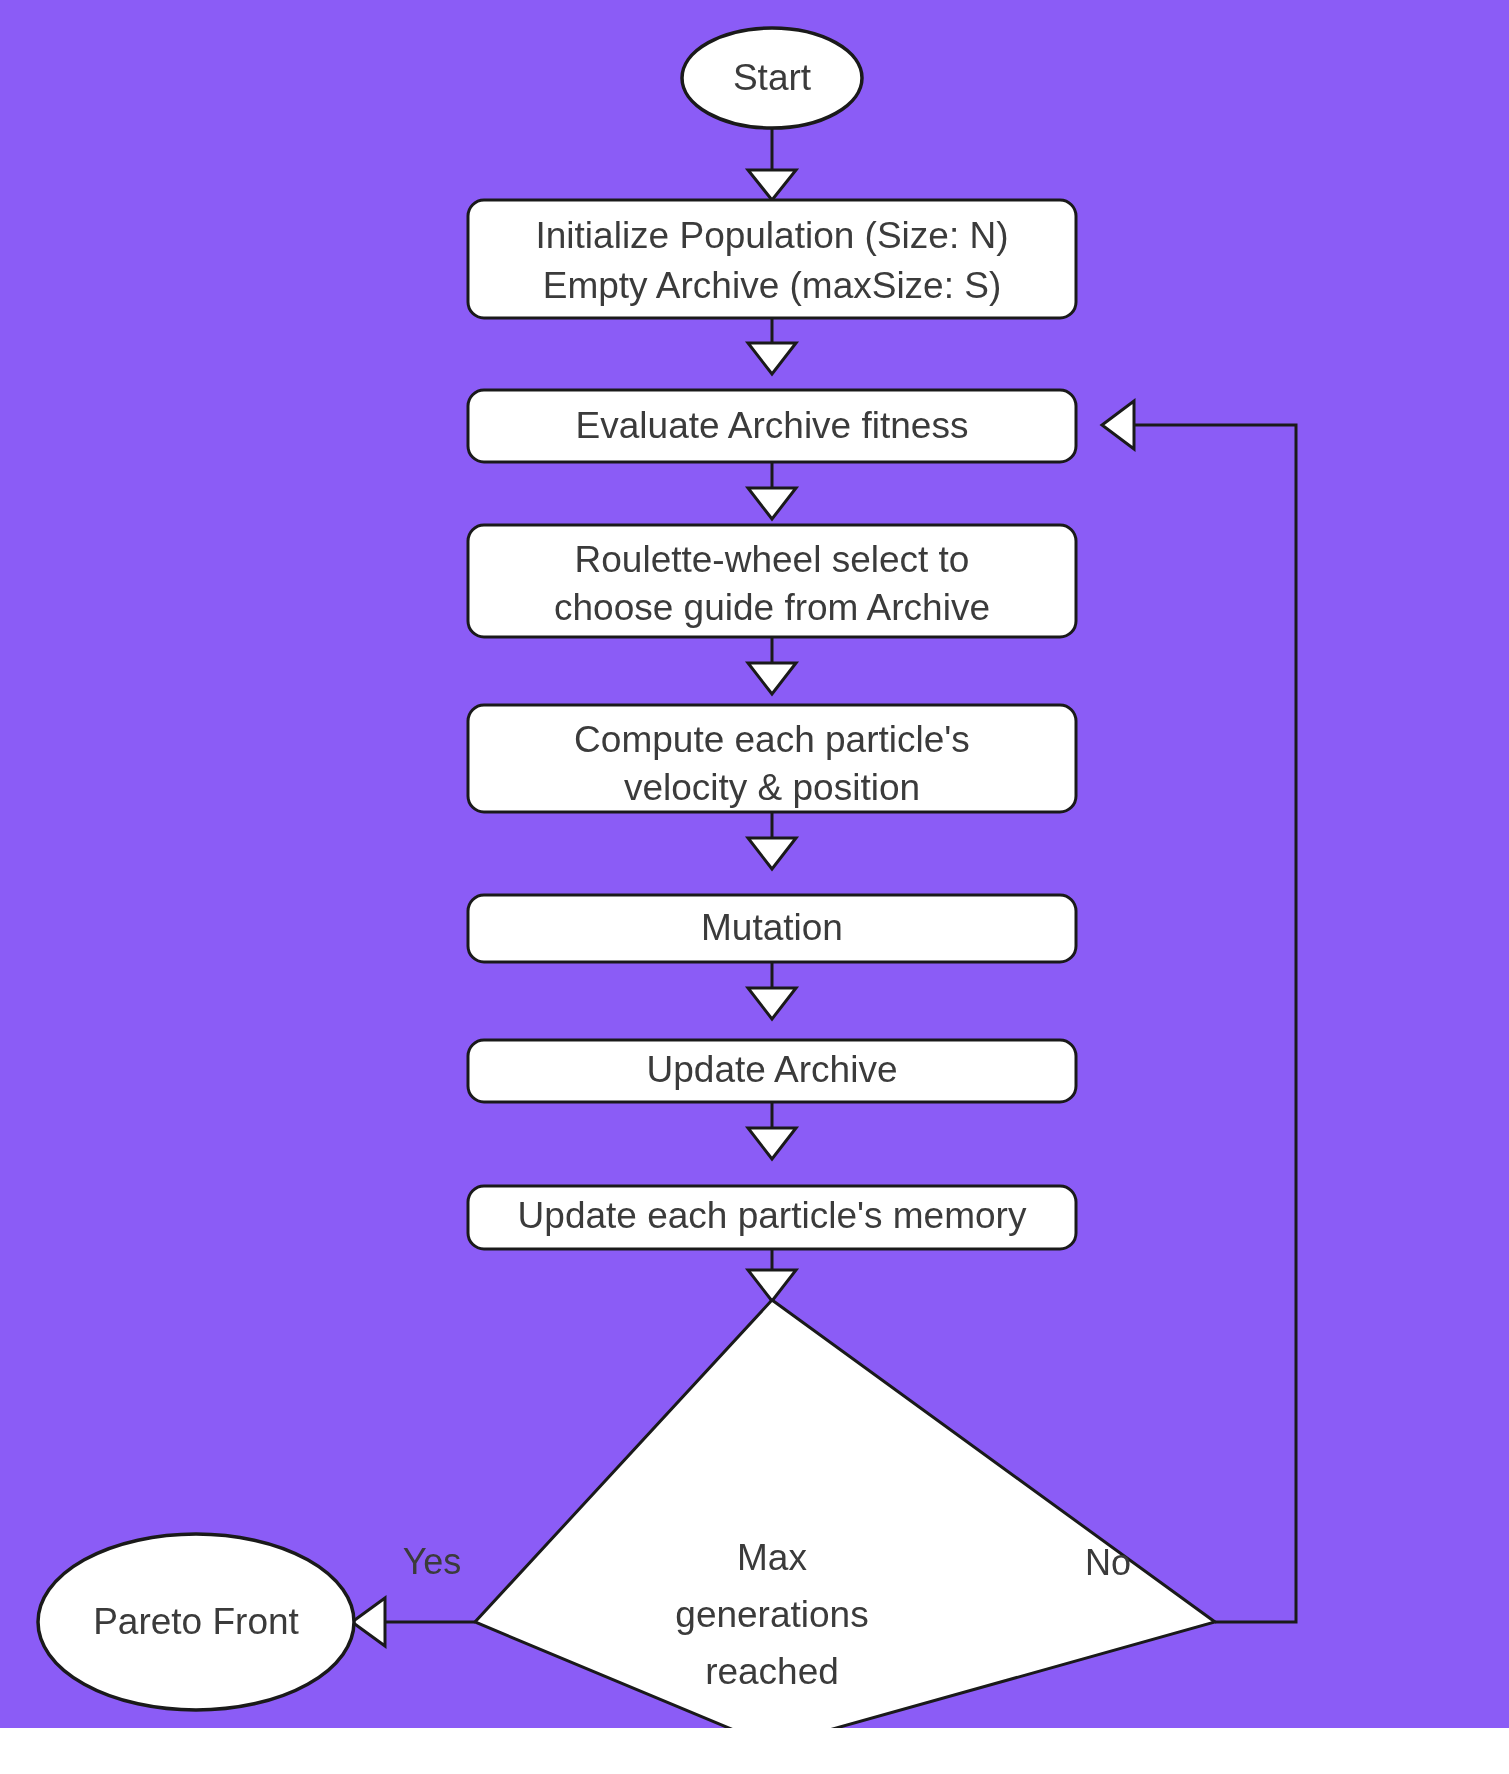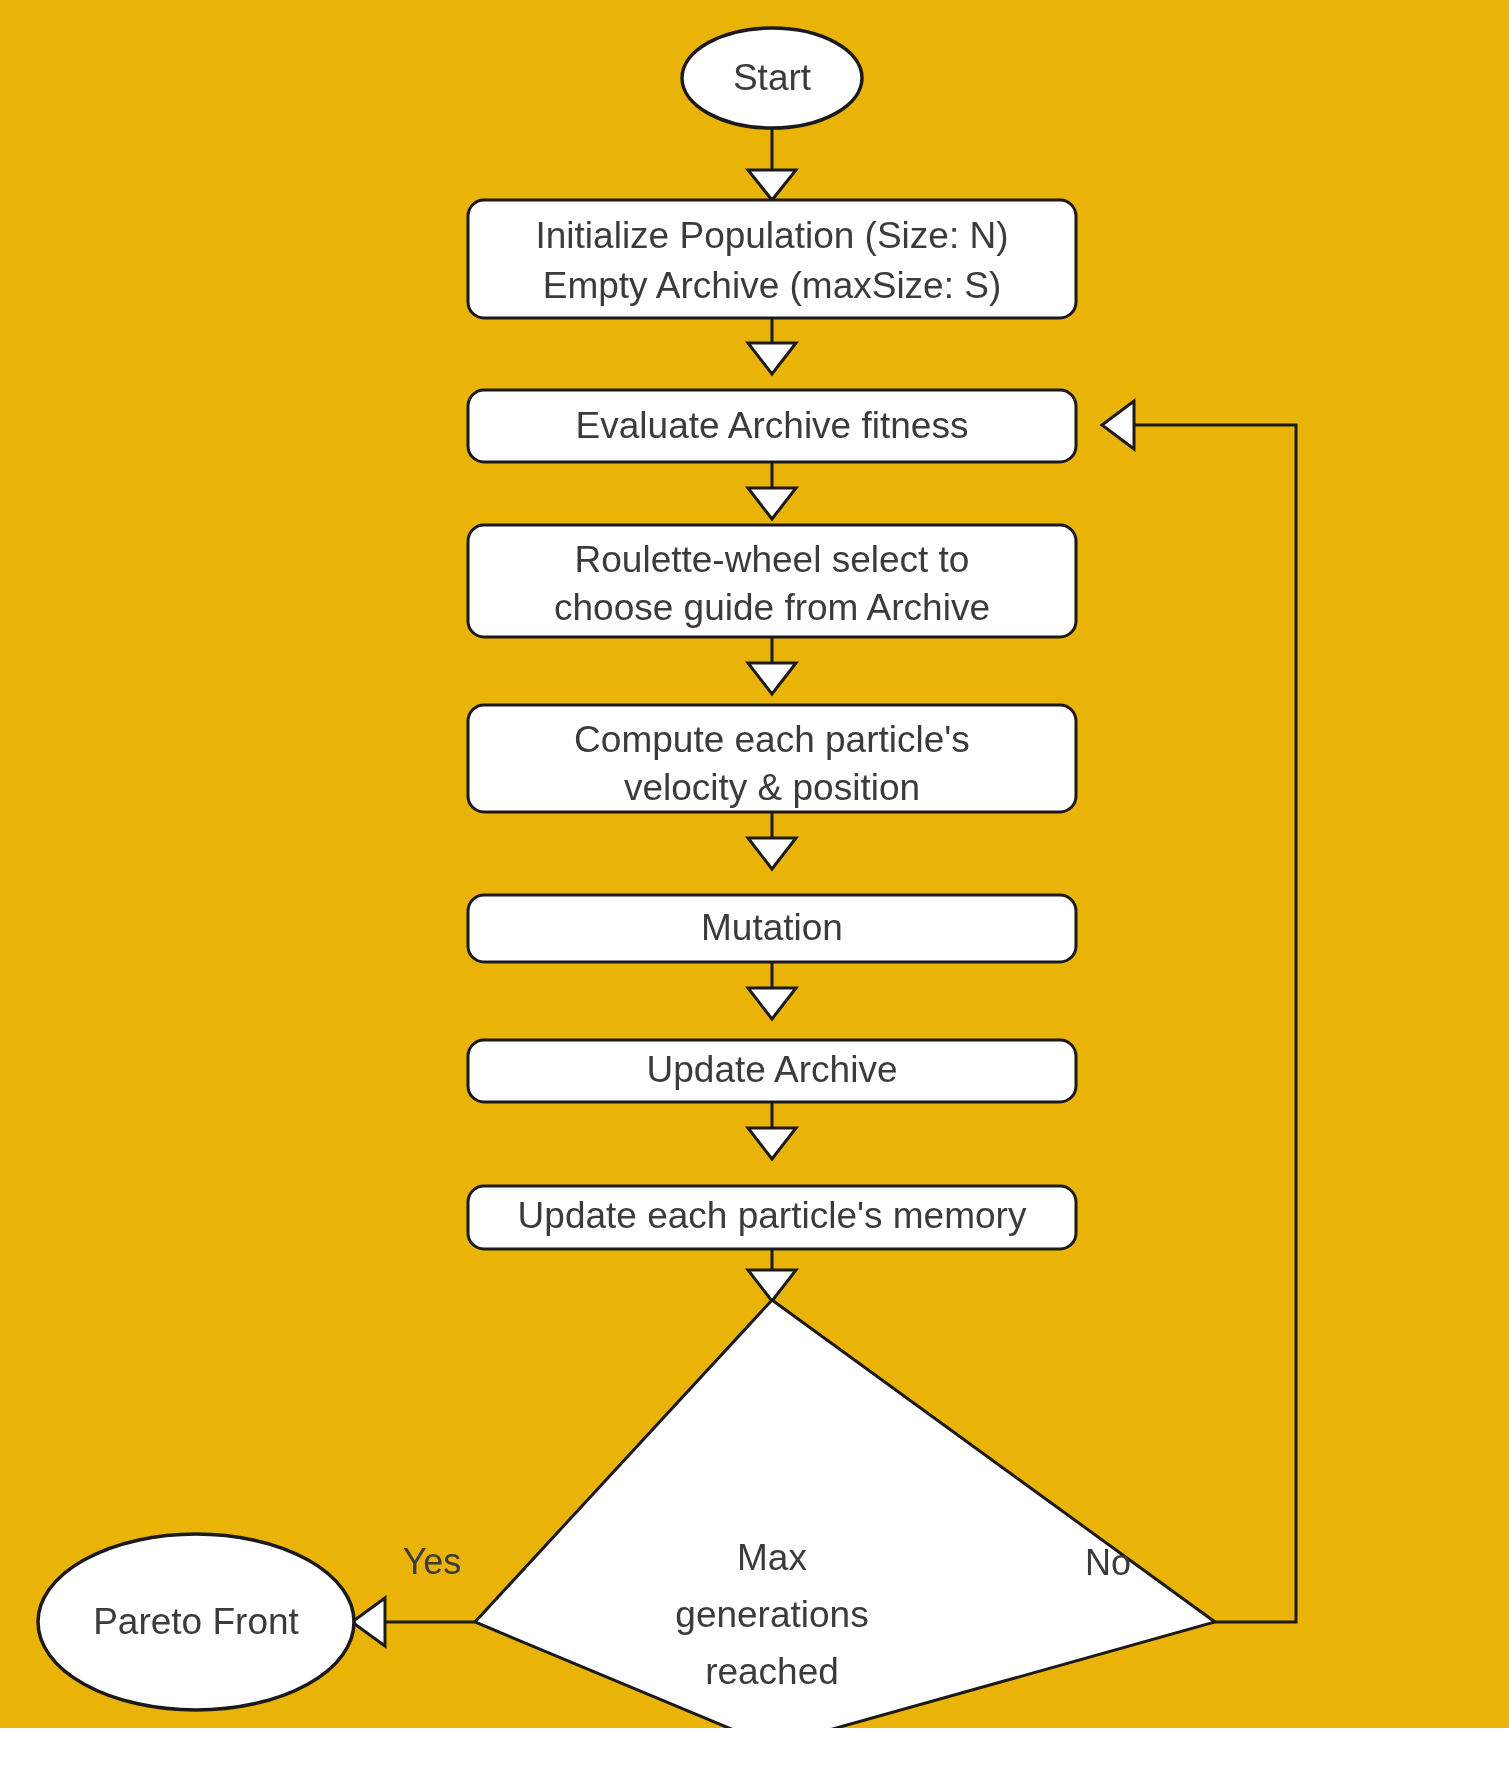--- a/index.html
+++ b/index.html
@@ -14,7 +14,7 @@
     position: relative;
     width: 1509px;
     height: 1728px;
-    background: #eab308;
+    background: #8b5cf6;
     overflow: hidden;
   }
   #flow-svg {

